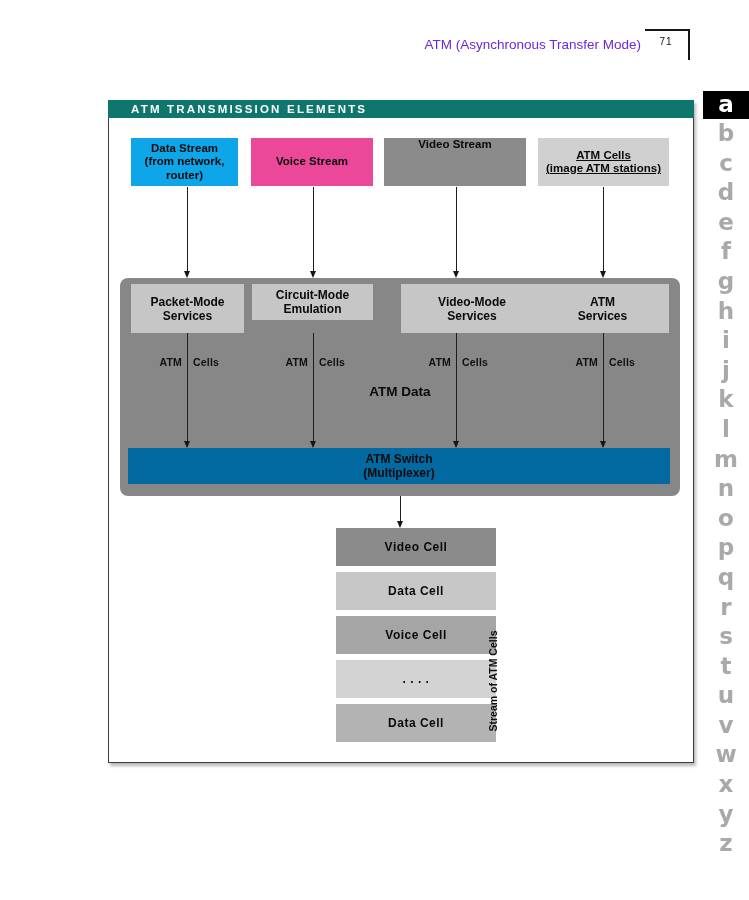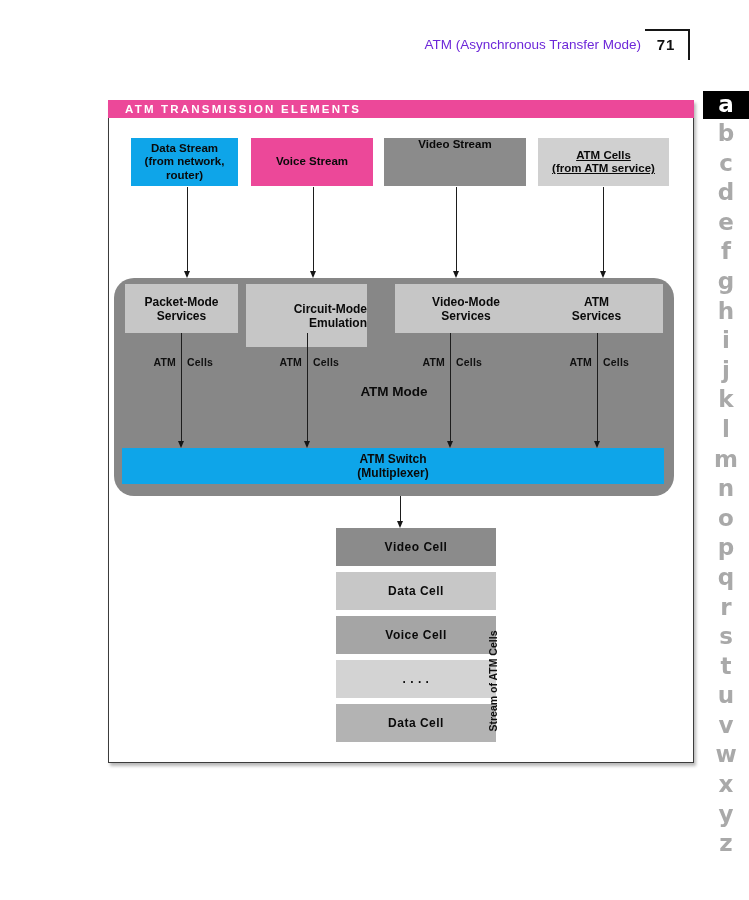--- a/index.html
+++ b/index.html
@@ -12,7 +12,7 @@
   .page-bracket{position:absolute;left:645px;top:29px;width:43px;height:29px;
                 border-top:2px solid #161616;border-right:2px solid #161616;}
   .page-number{position:absolute;left:647px;top:36px;width:38px;text-align:center;
-               font-weight:bold;font-size:15px;letter-spacing:1px;}
+               font-weight:normal;font-size:10px;letter-spacing:1px;}
 
   
   .frame{position:absolute;left:108px;top:100px;width:586px;height:663px;

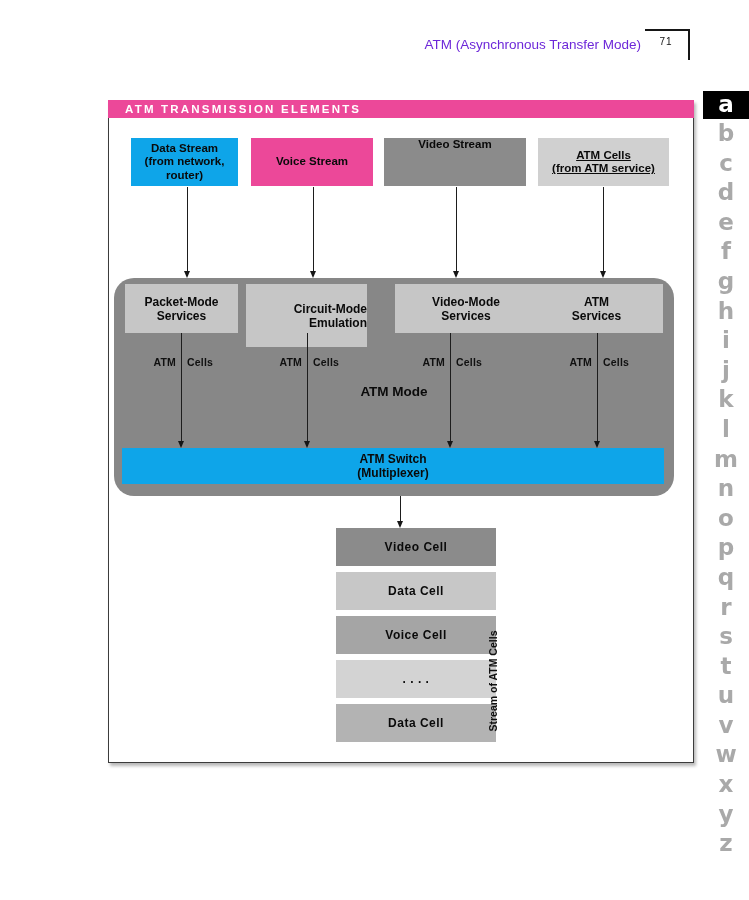--- a/index.html
+++ b/index.html
@@ -18,9 +18,9 @@
   .frame{position:absolute;left:108px;top:100px;width:586px;height:663px;
          border:1px solid #3c3c3c;background:#fff;box-sizing:border-box;
          box-shadow:2px 3px 3px rgba(0,0,0,0.28);}
-  .titlebar{position:absolute;left:-1px;top:-1px;width:586px;height:18px;background:#ec4899;
+  .titlebar{position:absolute;left:-1px;top:-1px;width:586px;height:18px;background:#0f766e;
             color:#fff;font-weight:bold;font-size:11.5px;letter-spacing:2.2px;
-            line-height:19px;padding-left:17px;box-sizing:border-box;white-space:nowrap;}
+            line-height:19px;padding-left:23px;box-sizing:border-box;white-space:nowrap;}
 
   .gbox{position:absolute;display:flex;flex-direction:column;justify-content:center;
         align-items:center;text-align:center;font-weight:bold;font-size:11.5px;

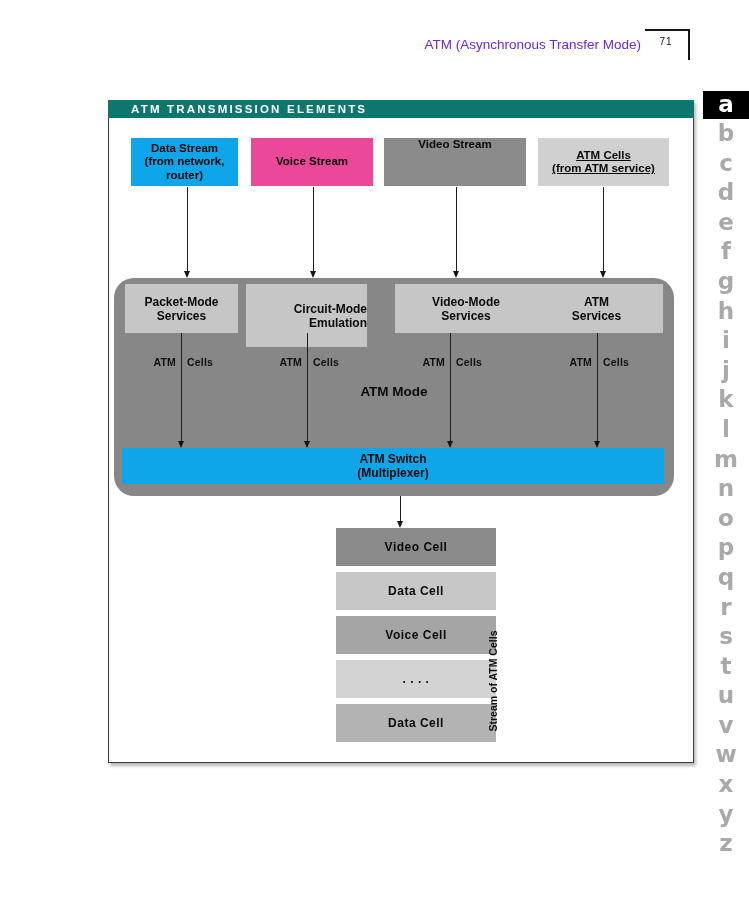--- a/index.html
+++ b/index.html
@@ -83,7 +83,7 @@
     </div>
     <div class="gbox" style="left: 429px; top: 37px; width: 131px; height: 48px; background: rgb(208, 208, 208); text-decoration: underline;">
       <span>ATM Cells</span>
-      <span>(from ATM service)</span>
+      <span>(image ATM stations)</span>
     </div>
 
     <div class="varrow" style="left:78px;top:86px;height:84px"></div>

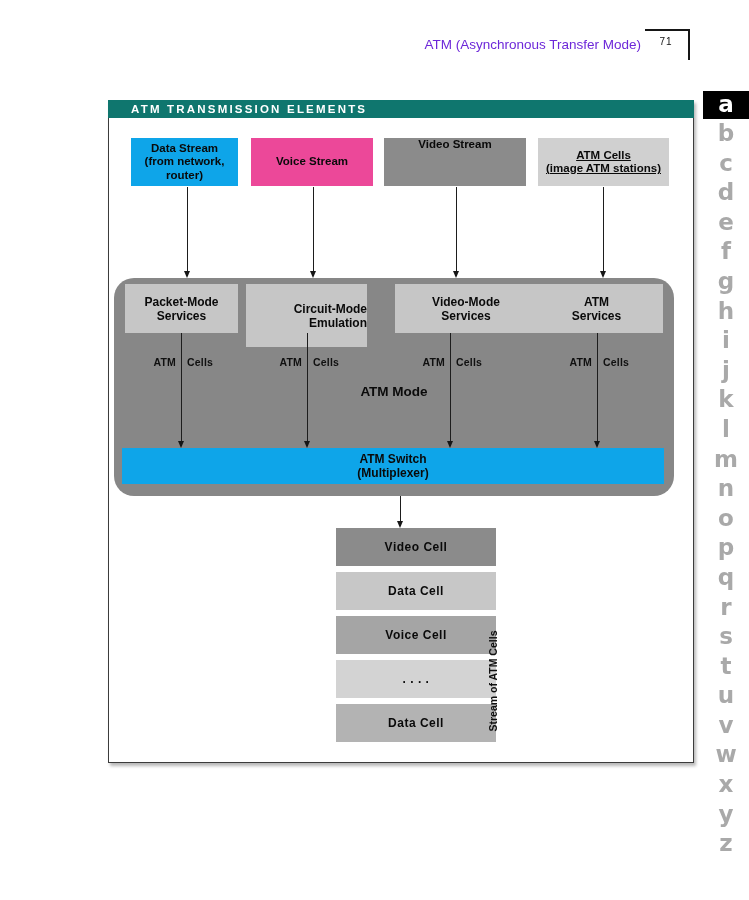--- a/index.html
+++ b/index.html
@@ -28,8 +28,8 @@
   .svc{font-size:12px;line-height:14px;}
 
   
-  .node{position:absolute;left:5px;top:177px;width:560px;height:218px;
-        background:#878787;border-radius:20px;}
+  .node{position:absolute;left:11px;top:177px;width:560px;height:218px;
+        background:#878787;border-radius:8px;}
   .node-label{position:absolute;left:0;top:106px;width:560px;text-align:center;
               font-weight:bold;font-size:13.5px;color:#0a0a0a;}
   .flowlabel{position:absolute;top:77px;height:14px;line-height:14px;font-weight:bold;

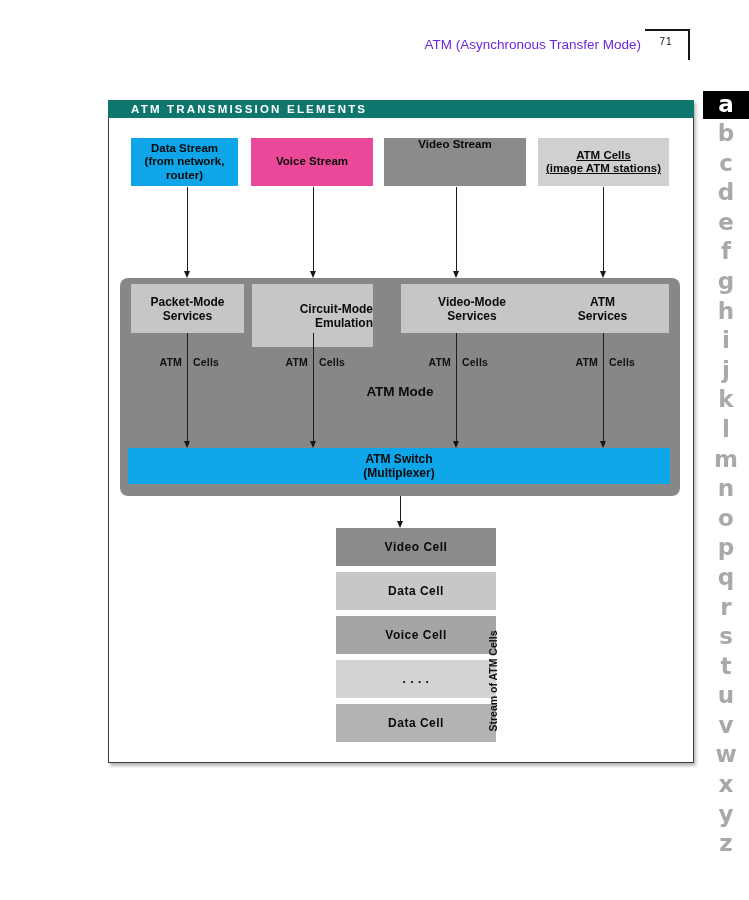--- a/index.html
+++ b/index.html
@@ -96,7 +96,7 @@
         <span>Packet-Mode</span>
         <span>Services</span>
       </div>
-      <div class="gbox svc" style="left: 132px; top: 6px; width: 121px; height: 63px; background: rgb(198, 198, 198); align-items: flex-end;">
+      <div class="gbox svc" style="left: 132px; top: 6px; width: 121px; height: 36px; background: rgb(198, 198, 198);">
         <span>Circuit-Mode</span>
         <span>Emulation</span>
       </div>

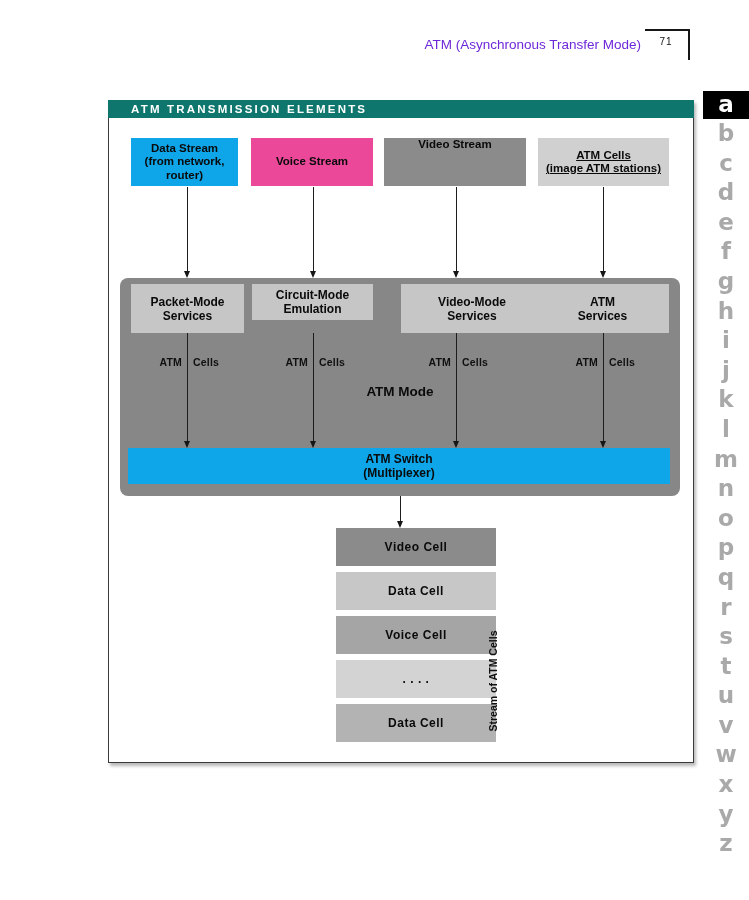--- a/index.html
+++ b/index.html
@@ -123,7 +123,7 @@
       <span class="flowlabel" style="left:428px;width:50px;text-align:right">ATM</span>
       <span class="flowlabel" style="left:489px;width:50px;text-align:left">Cells</span>
 
-      <div class="node-label">ATM Mode</div>
+      <div class="node-label">ATM Data</div>
 
       <div class="switch" style="background: #0ea5e9;">
         <span>ATM Switch</span>

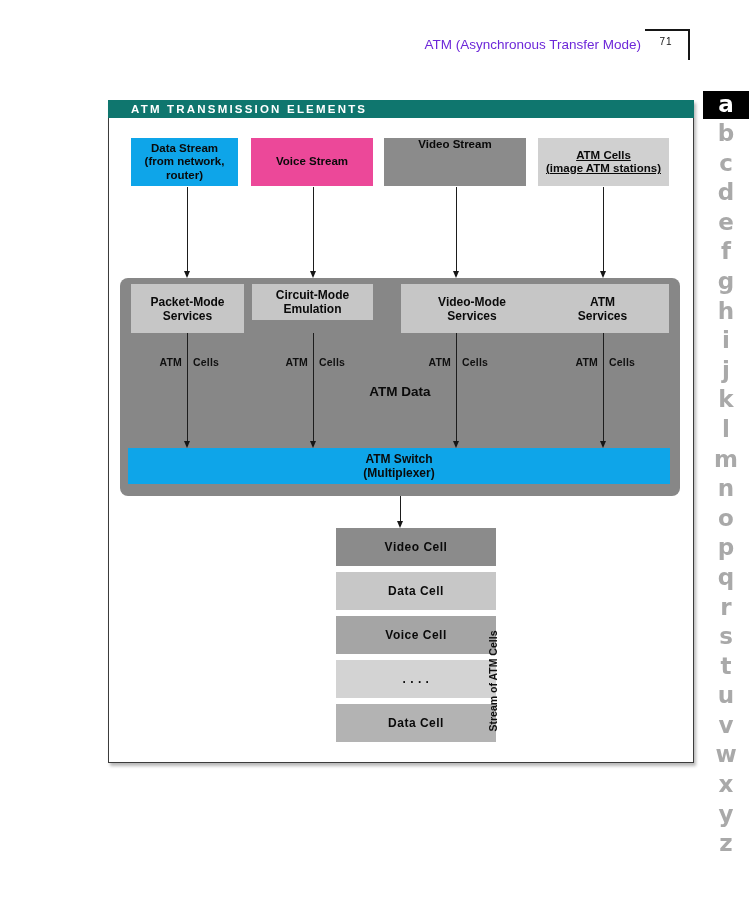--- a/index.html
+++ b/index.html
@@ -125,7 +125,7 @@
 
       <div class="node-label">ATM Data</div>
 
-      <div class="switch" style="background: #0ea5e9;">
+      <div class="switch" style="background: #0369a1;">
         <span>ATM Switch</span>
         <span>(Multiplexer)</span>
       </div>

